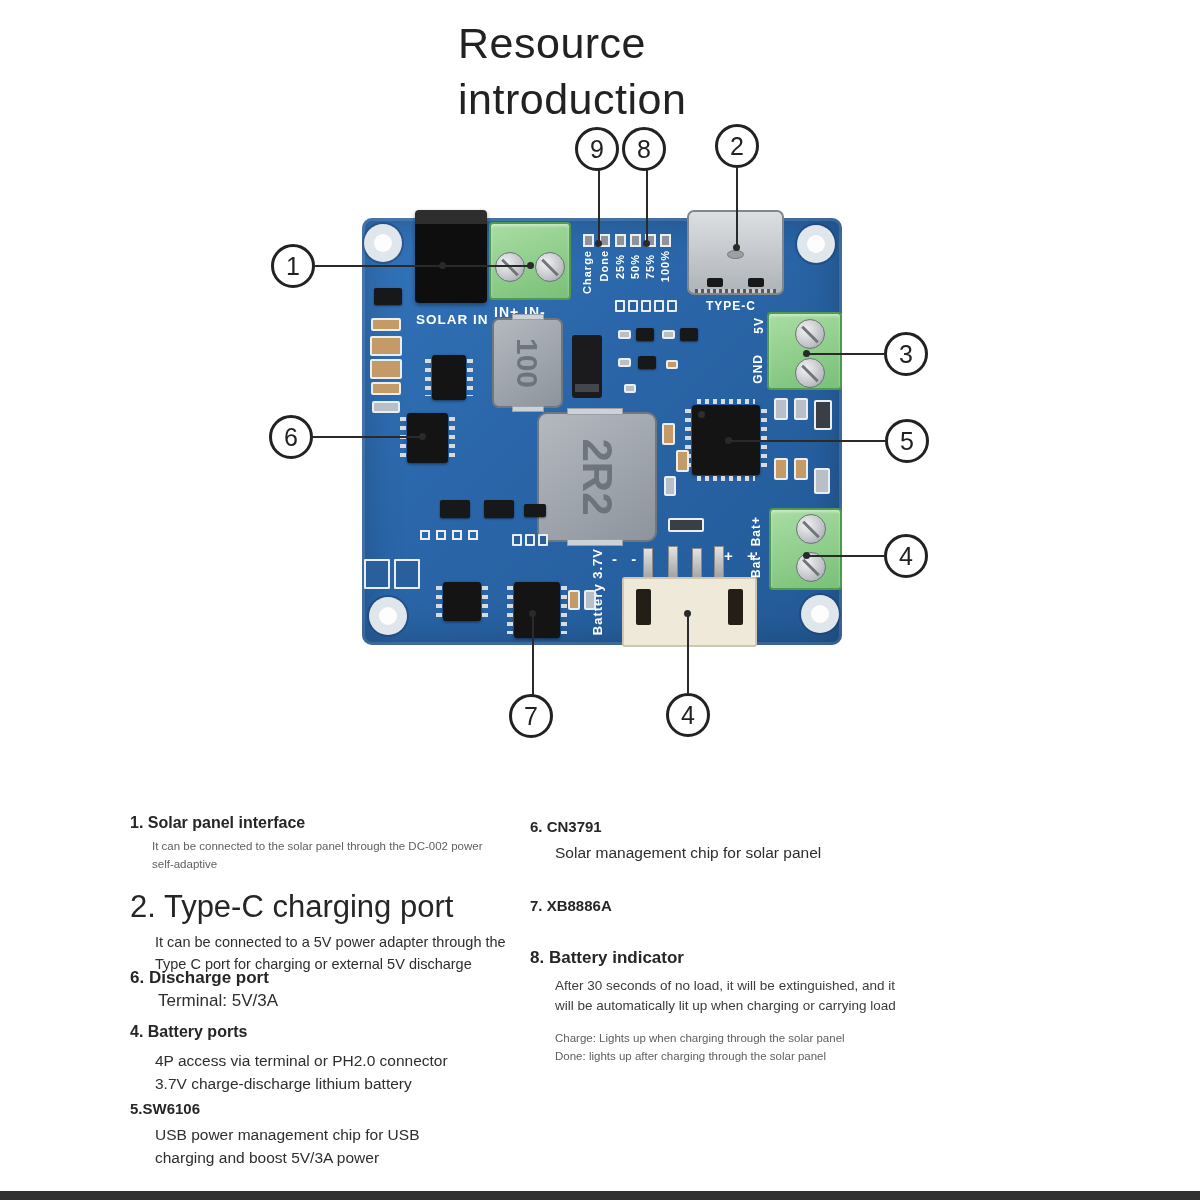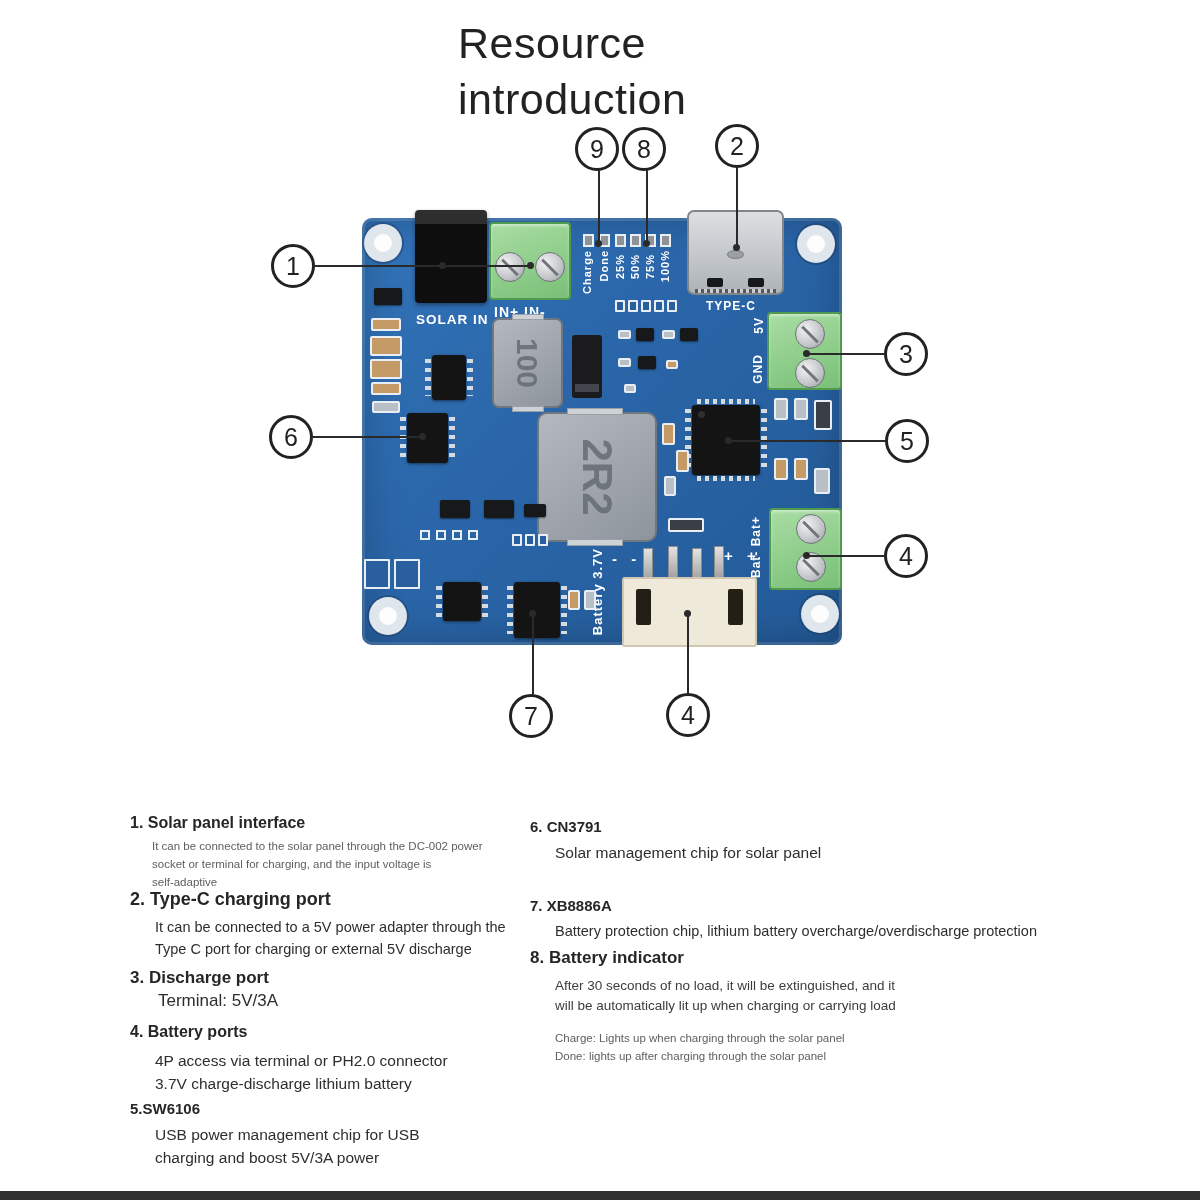--- a/index.html
+++ b/index.html
@@ -307,7 +307,6 @@
       <div class="lh lh-16">1. Solar panel interface</div>
       <div class="ind22 mt6">
         <div class="lb lb-tiny">It can be connected to the solar panel through the DC-002 power</div>
-        <div class="lb lb-tiny">socket or terminal for charging, and the input voltage is</div>
         <div class="lb lb-tiny">self-adaptive</div>
       </div>
     </div>

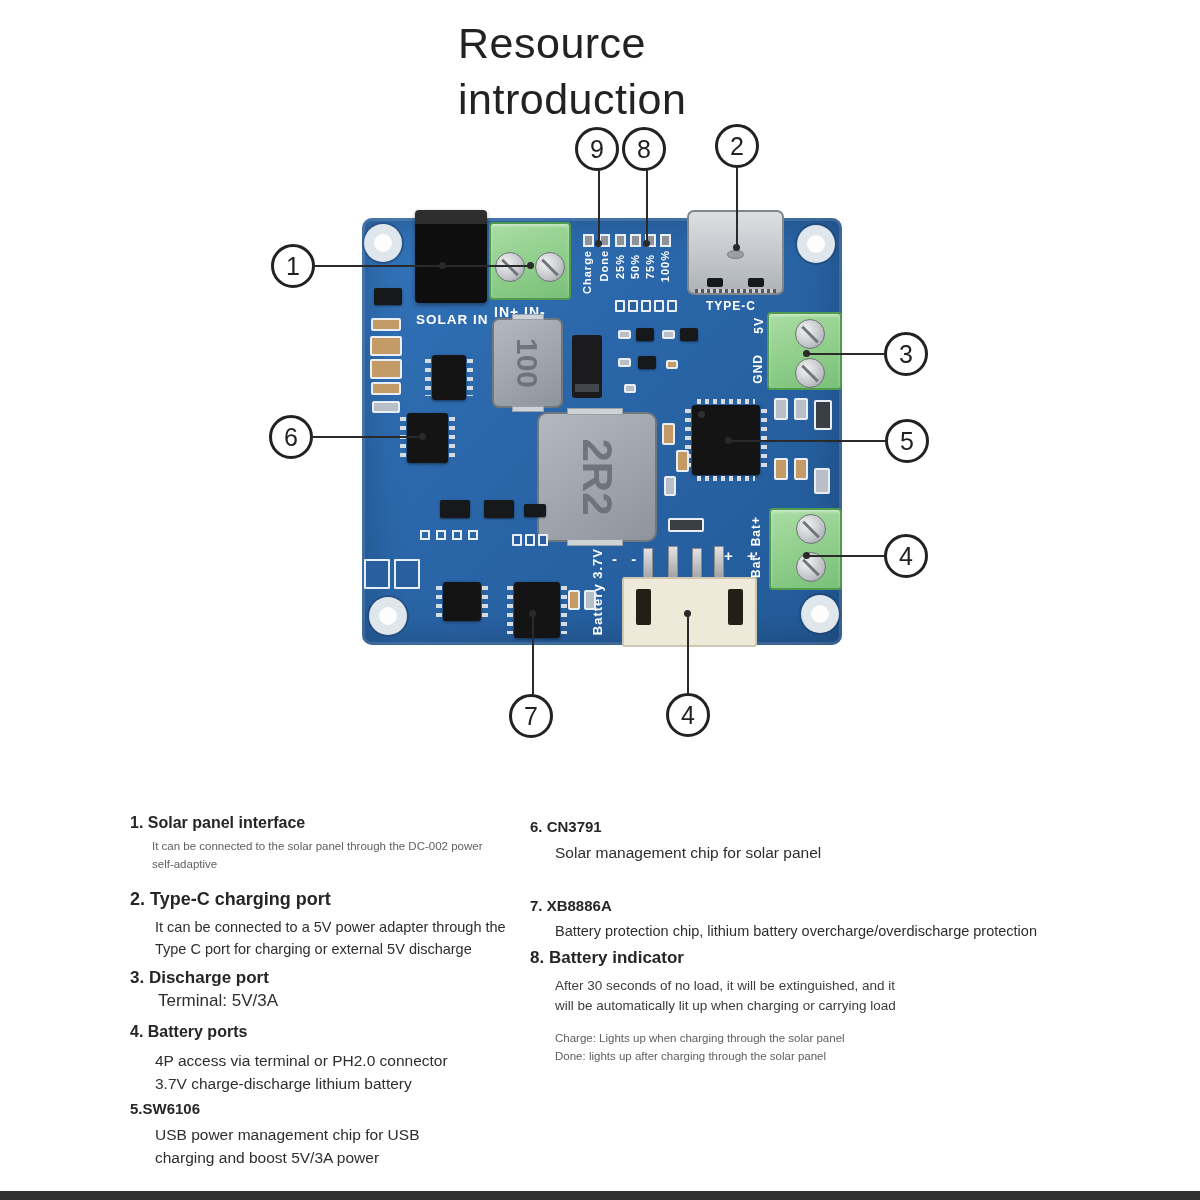--- a/index.html
+++ b/index.html
@@ -78,7 +78,7 @@
   .legend-col{position:absolute;color:#2a2a2a;}
   .legend-item{position:absolute;left:0;}
   .lh{font-weight:600;color:#262626;white-space:nowrap;}
-  .lh-16{font-size:16px;} .lh-17{font-size:17px;} .lh-25{font-size:18px;font-weight:700;}
+  .lh-16{font-size:16px;} .lh-17{font-size:17px;} .lh-25{font-size:31px;font-weight:400;}
   .lh-15{font-size:15px;} .lh-20{font-size:20px;}
   .lb{white-space:nowrap;color:#2e2e2e;}
   .lb-tiny{font-size:11.5px;line-height:1.55;color:#606060;}

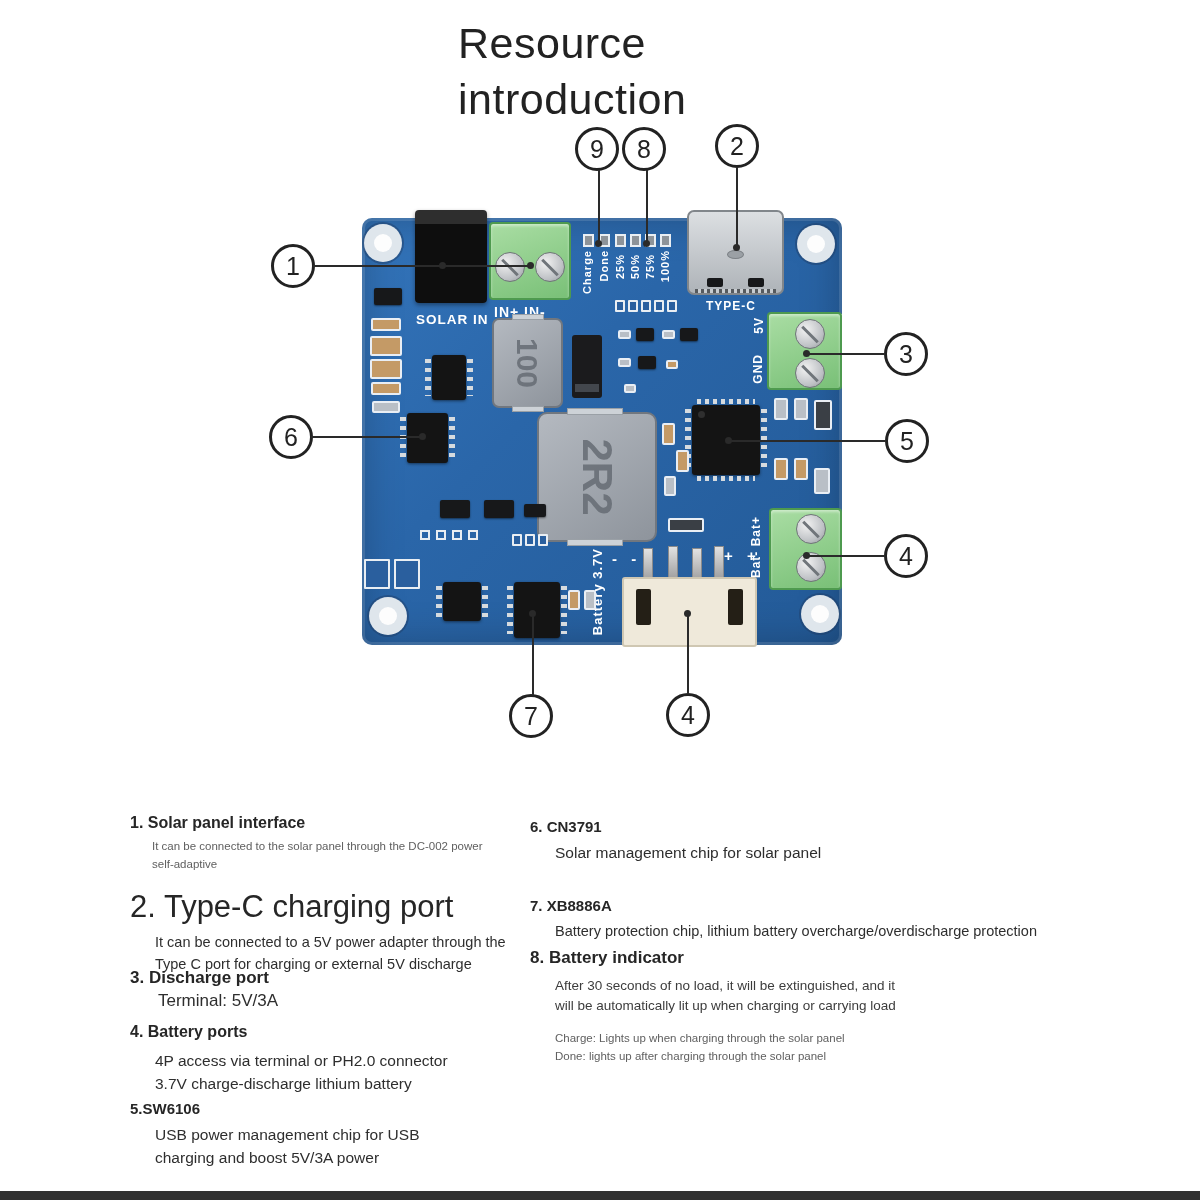--- a/index.html
+++ b/index.html
@@ -354,9 +354,6 @@
 
     <div class="legend-item" style="top:85px;">
       <div class="lh lh-15">7. XB8886A</div>
-      <div class="ind25 mt6">
-        <div class="lb lb-md">Battery protection chip, lithium battery overcharge/overdischarge protection</div>
-      </div>
     </div>
 
     <div class="legend-item" style="top:136px;">

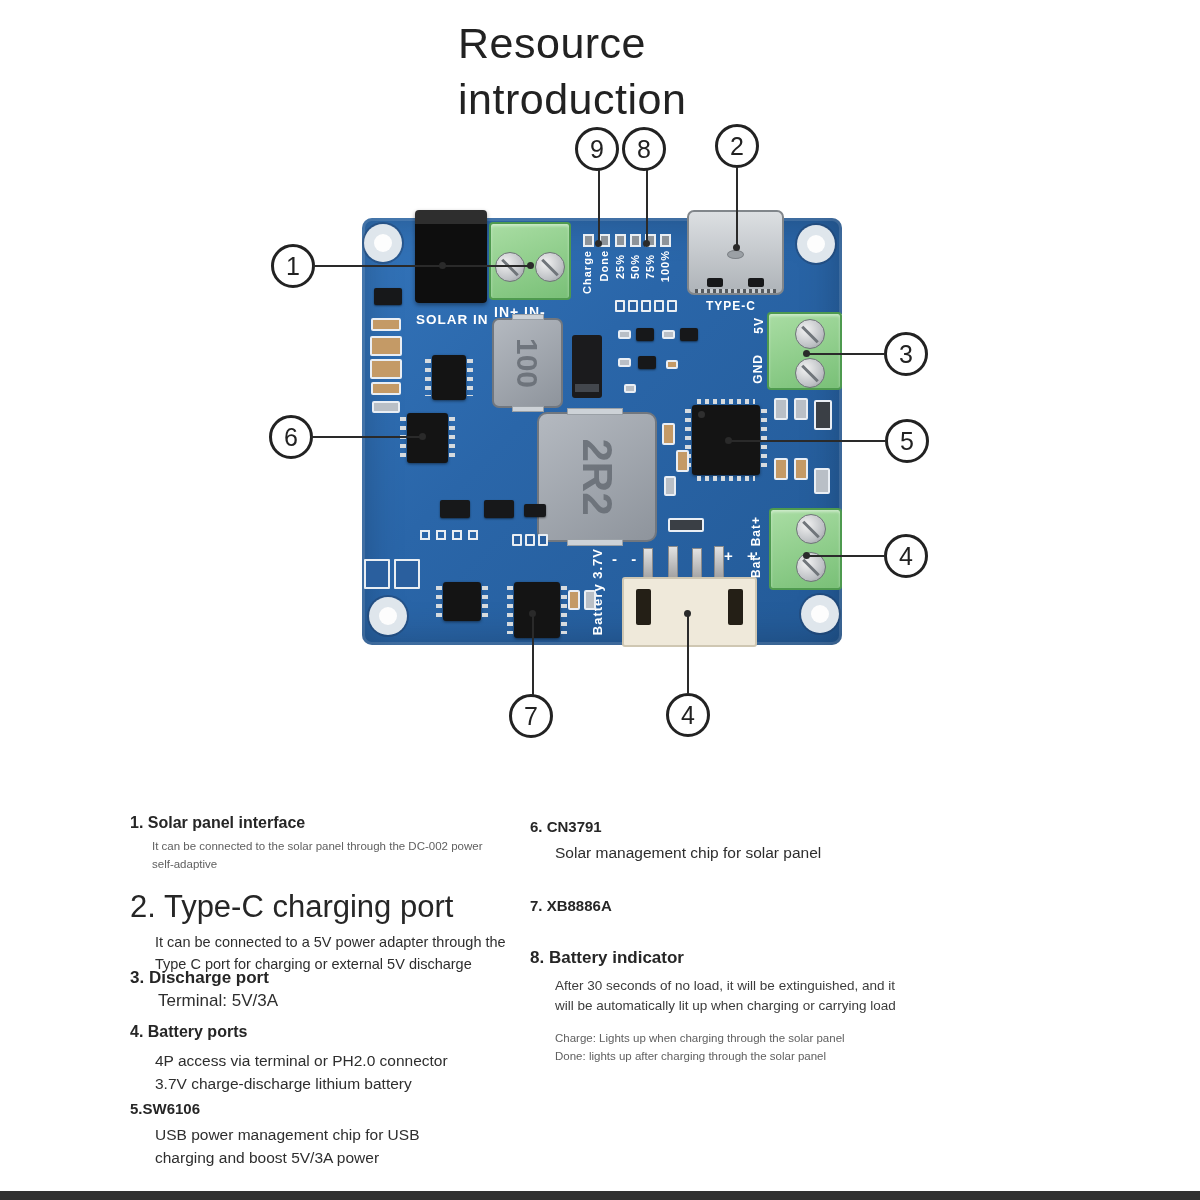--- a/index.html
+++ b/index.html
@@ -320,7 +320,7 @@
     </div>
 
     <div class="legend-item" style="top:156px;">
-      <div class="lh lh-17">3. Discharge port</div>
+      <div class="lh lh-17">6. Discharge port</div>
       <div class="ind28">
         <div class="lb lb-xl">Terminal: 5V/3A</div>
       </div>

